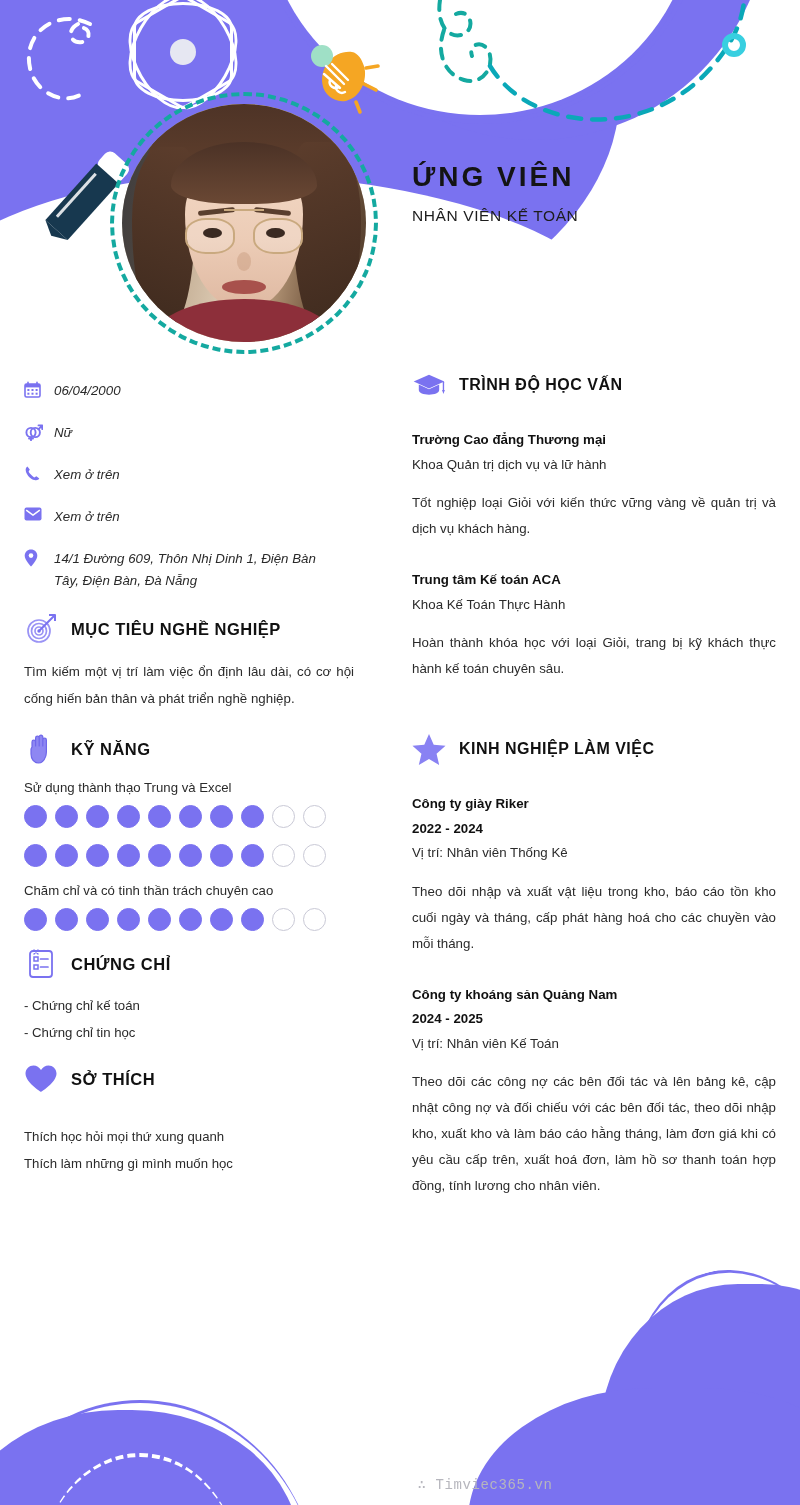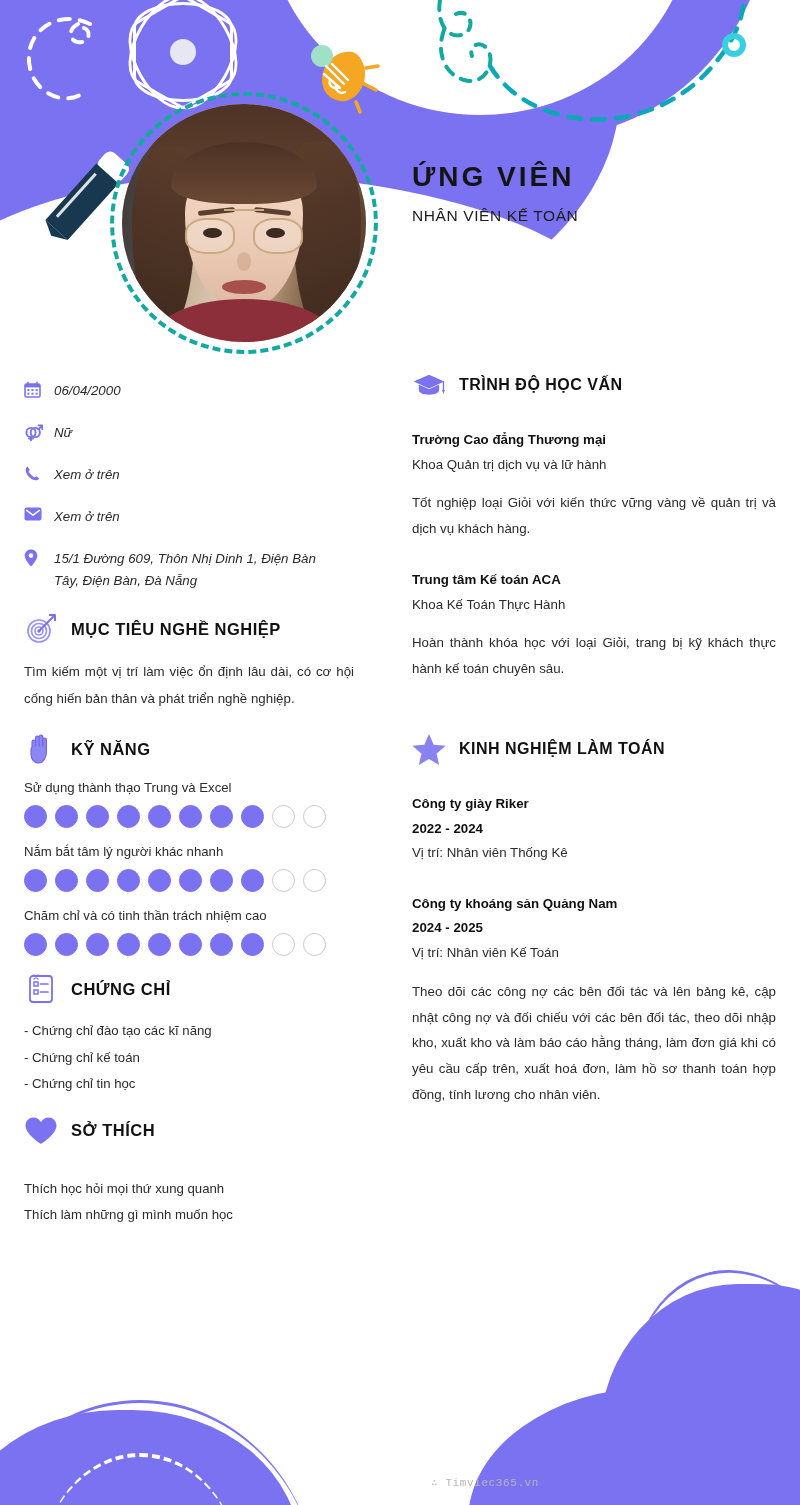--- a/index.html
+++ b/index.html
@@ -360,7 +360,7 @@
               <circle cx="7" cy="6.6" r="2.3" fill="#ffffff"></circle>
             </svg>
           </span>
-          <span class="contact-text" style="width:270px">15/1 Đường 609, Thôn Nhị Dinh 1, Điện Bàn Tây, Điện Bàn, Đà Nẵng</span>
+          <span class="contact-text" style="width:270px">14/1 Đường 609, Thôn Nhị Dinh 1, Điện Bàn Tây, Điện Bàn, Đà Nẵng</span>
         </div>
 
       </div>

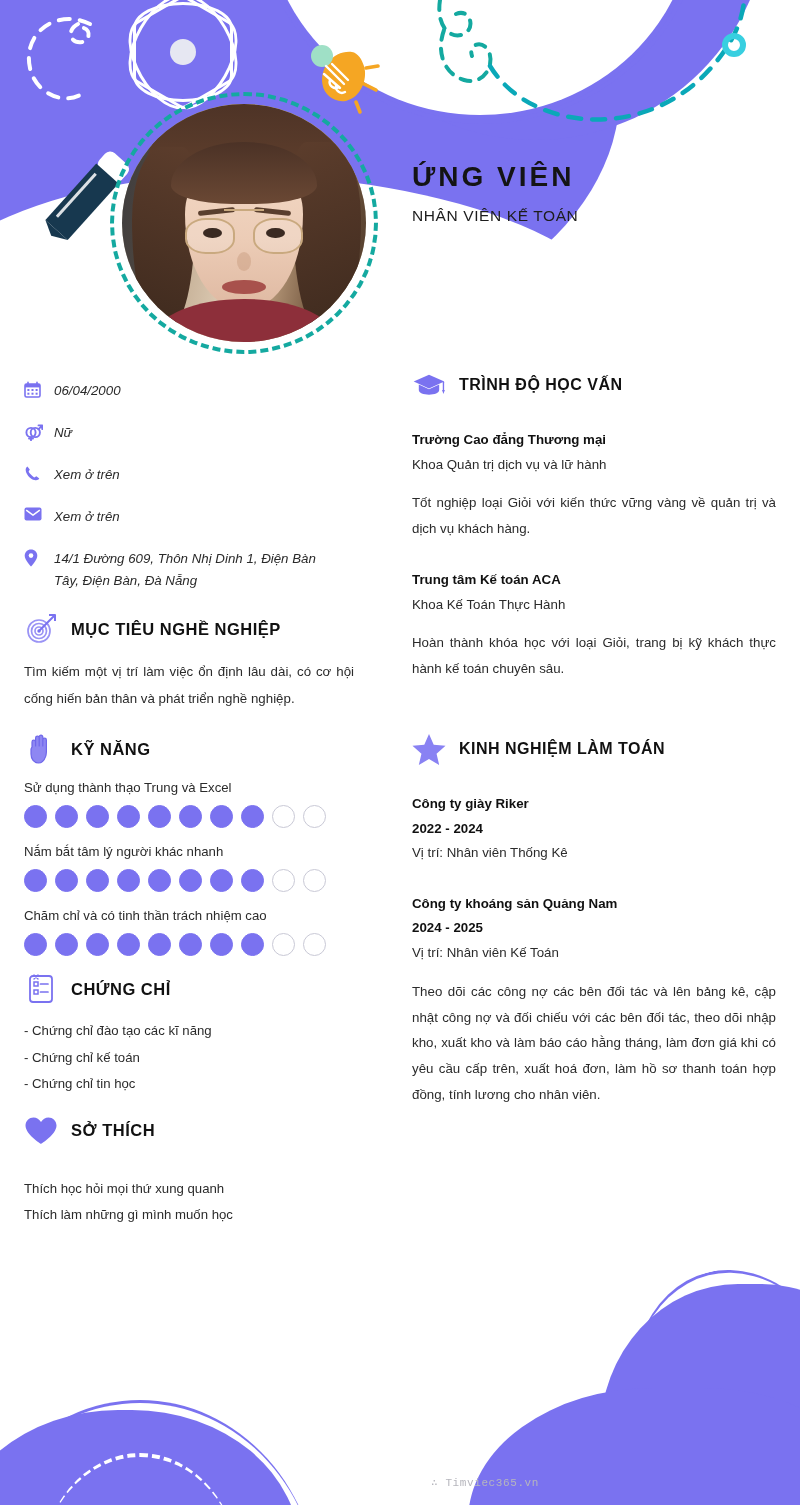--- a/index.html
+++ b/index.html
@@ -513,7 +513,7 @@
               <path d="M18,1 L23,12.4 L35.5,13.6 L26,22 L28.8,34 L18,27.6 L7.2,34 L10,22 L0.5,13.6 L13,12.4 Z" fill="#8982f3"></path>
             </svg>
           </span>
-          <span class="sec-title r">KINH NGHIỆM LÀM TOÁN</span>
+          <span class="sec-title r">KINH NGHIỆP LÀM VIỆC</span>
         </div>
 
         <div class="entry" style="margin-top:26px;">

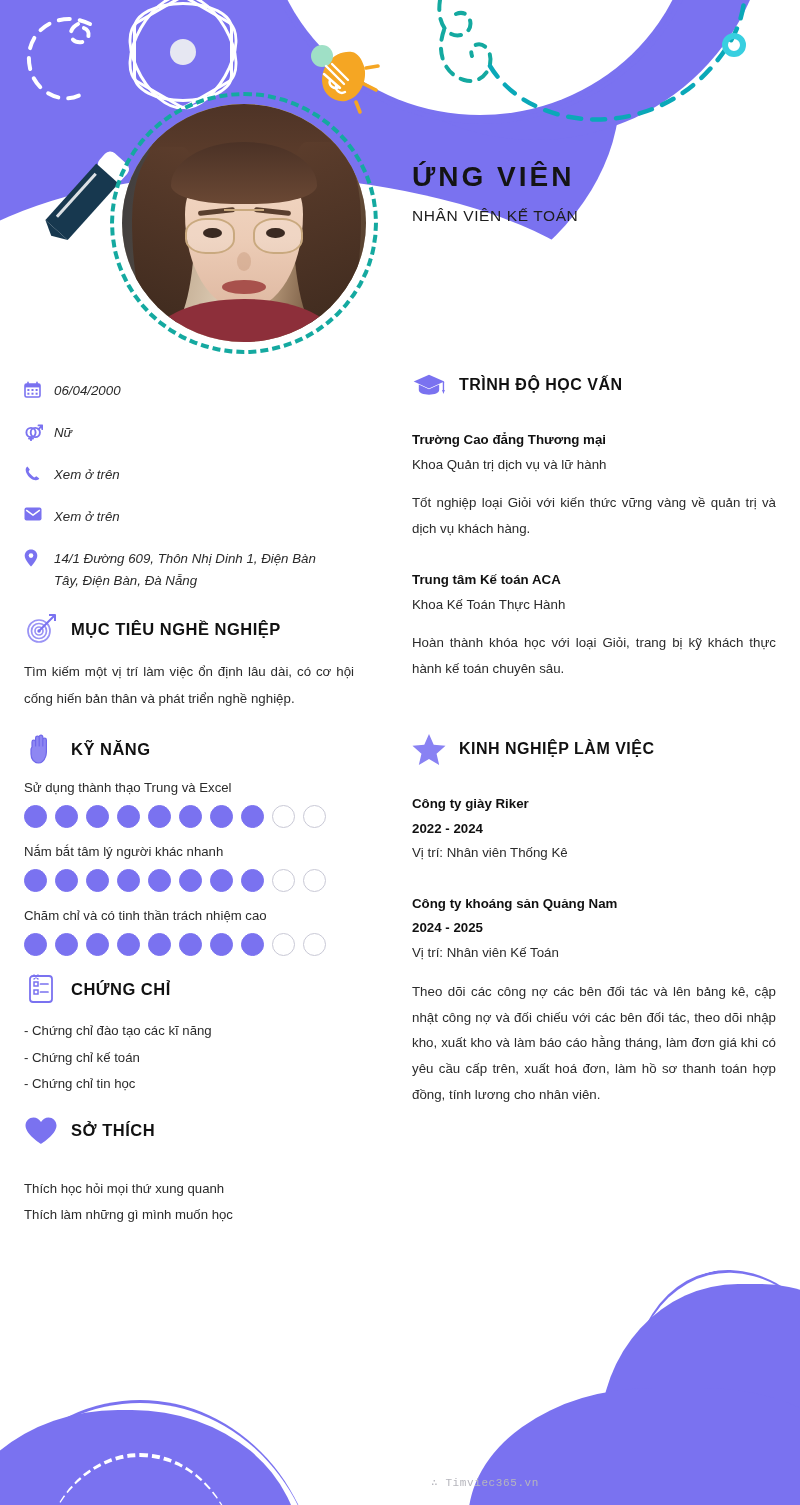--- a/index.html
+++ b/index.html
@@ -409,7 +409,6 @@
         </div>
 
         <div>
-          <div class="skill-label">Nắm bắt tâm lý người khác nhanh</div>
           <div class="dots">
             <span class="dot on"></span>
               <span class="dot on"></span>

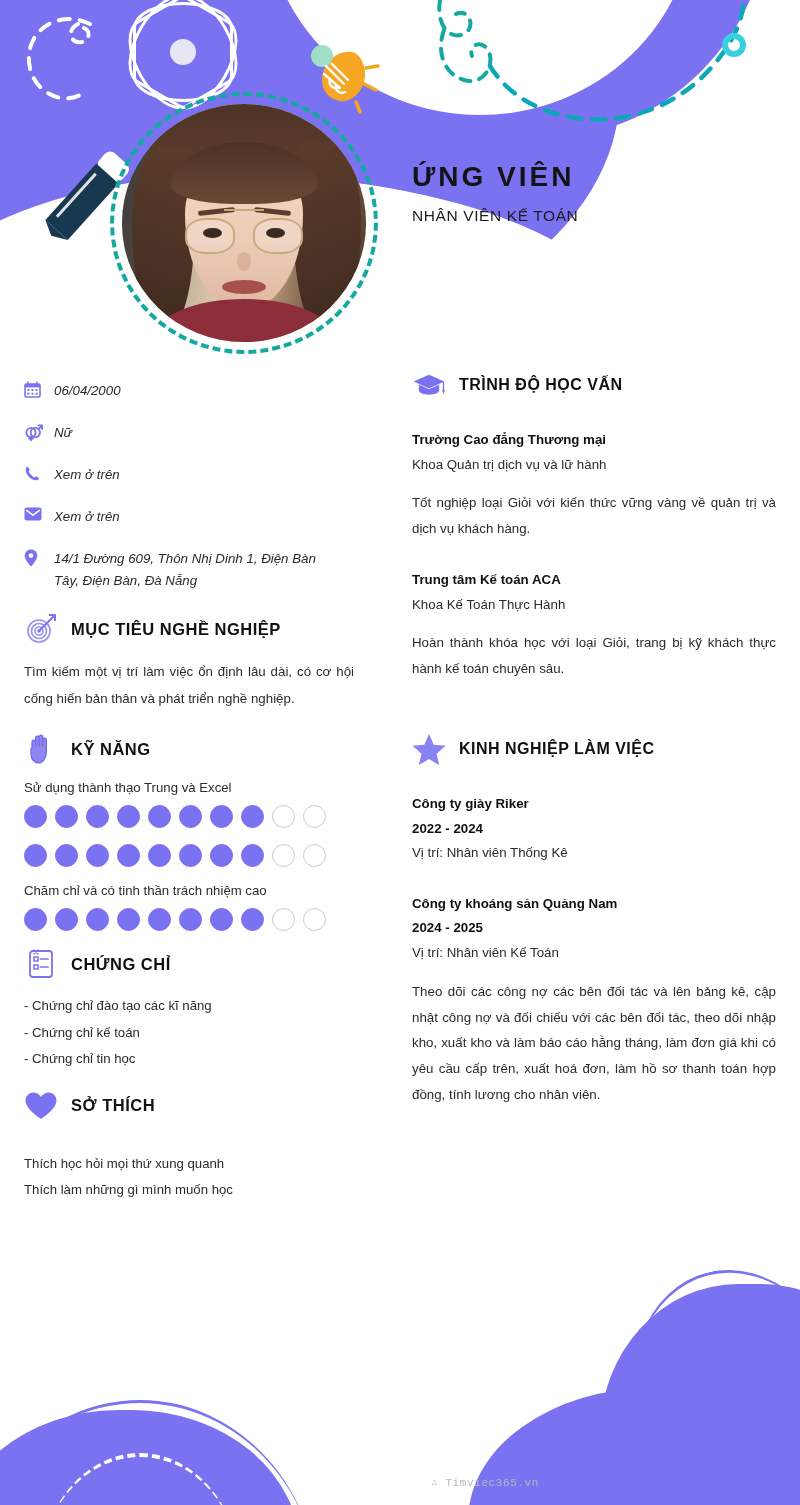--- a/index.html
+++ b/index.html
@@ -424,7 +424,7 @@
         </div>
 
         <div>
-          <div class="skill-label">Chăm chỉ và có tinh thần trách nhiệm cao</div>
+          <div class="skill-label">Chăm chỉ và có tinh thần trách chuyên cao</div>
           <div class="dots">
             <span class="dot on"></span>
               <span class="dot on"></span>

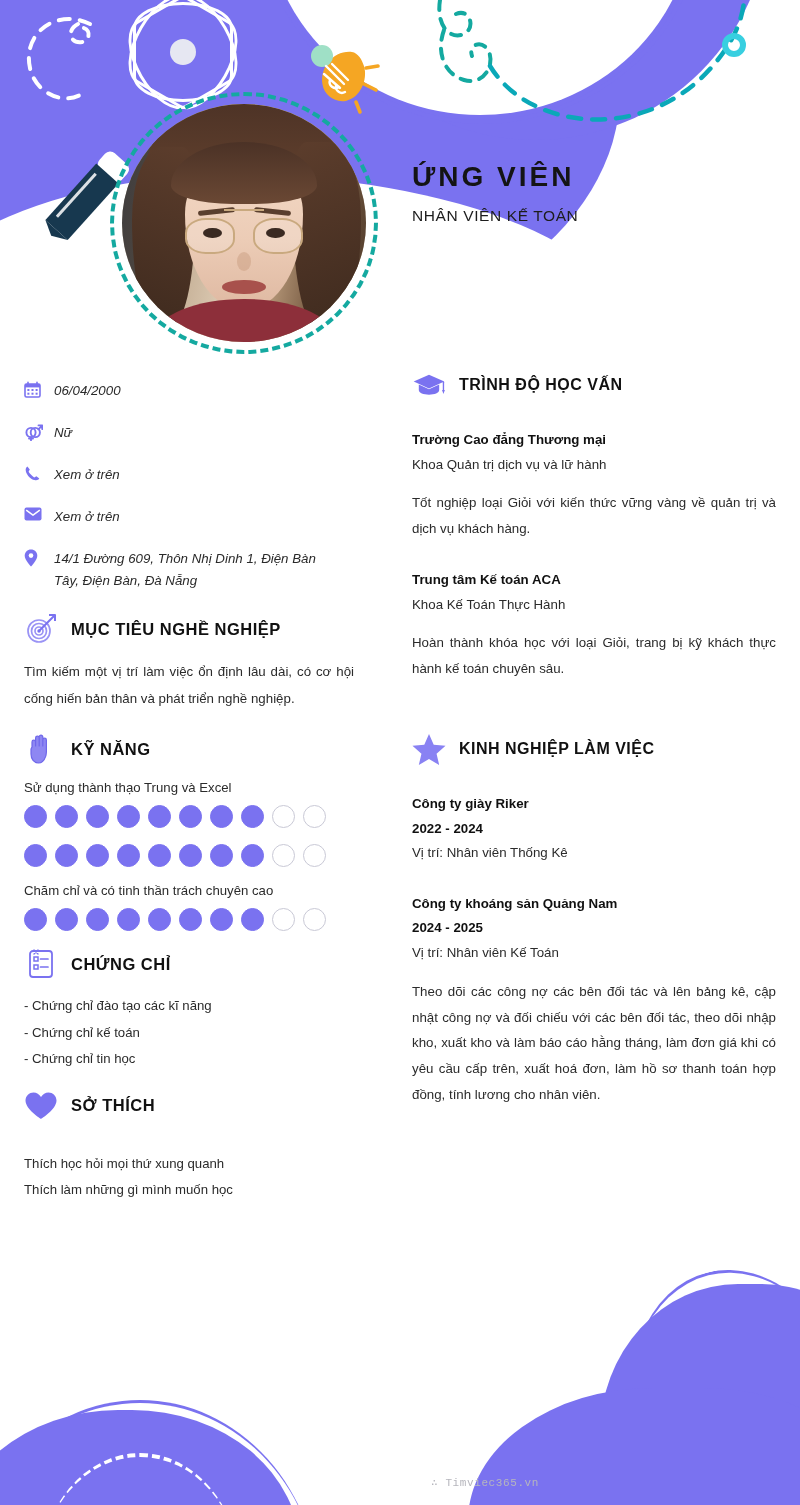--- a/index.html
+++ b/index.html
@@ -519,6 +519,7 @@
           <div class="entry-title">Công ty giày Riker</div>
           <div class="entry-title">2022 - 2024</div>
           <div class="entry-sub">Vị trí: Nhân viên Thống Kê</div>
+          <div class="entry-desc">Theo dõi nhập và xuất vật liệu trong kho, báo cáo tồn kho cuối ngày và tháng, cấp phát hàng hoá cho các chuyền vào mỗi tháng.</div>
         </div>
 
         <div class="entry" style="margin-top:26px;">

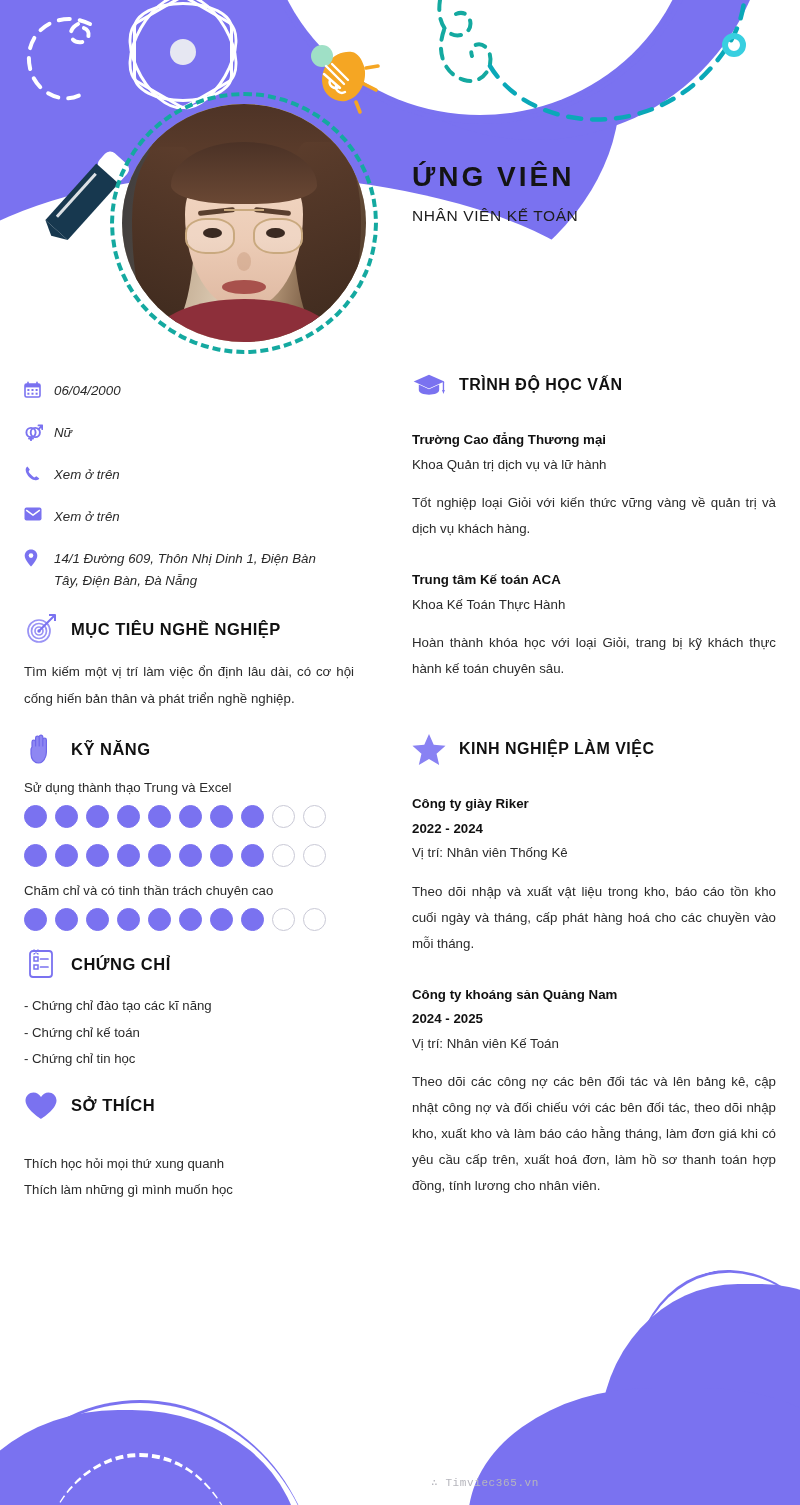--- a/index.html
+++ b/index.html
@@ -454,7 +454,6 @@
           <span class="sec-title">CHỨNG CHỈ</span>
         </div>
         <div style="margin-top:12px;">
-          <div class="cert-line">- Chứng chỉ đào tạo các kĩ năng</div>
           <div class="cert-line">- Chứng chỉ kế toán</div>
           <div class="cert-line">- Chứng chỉ tin học</div>
         </div>

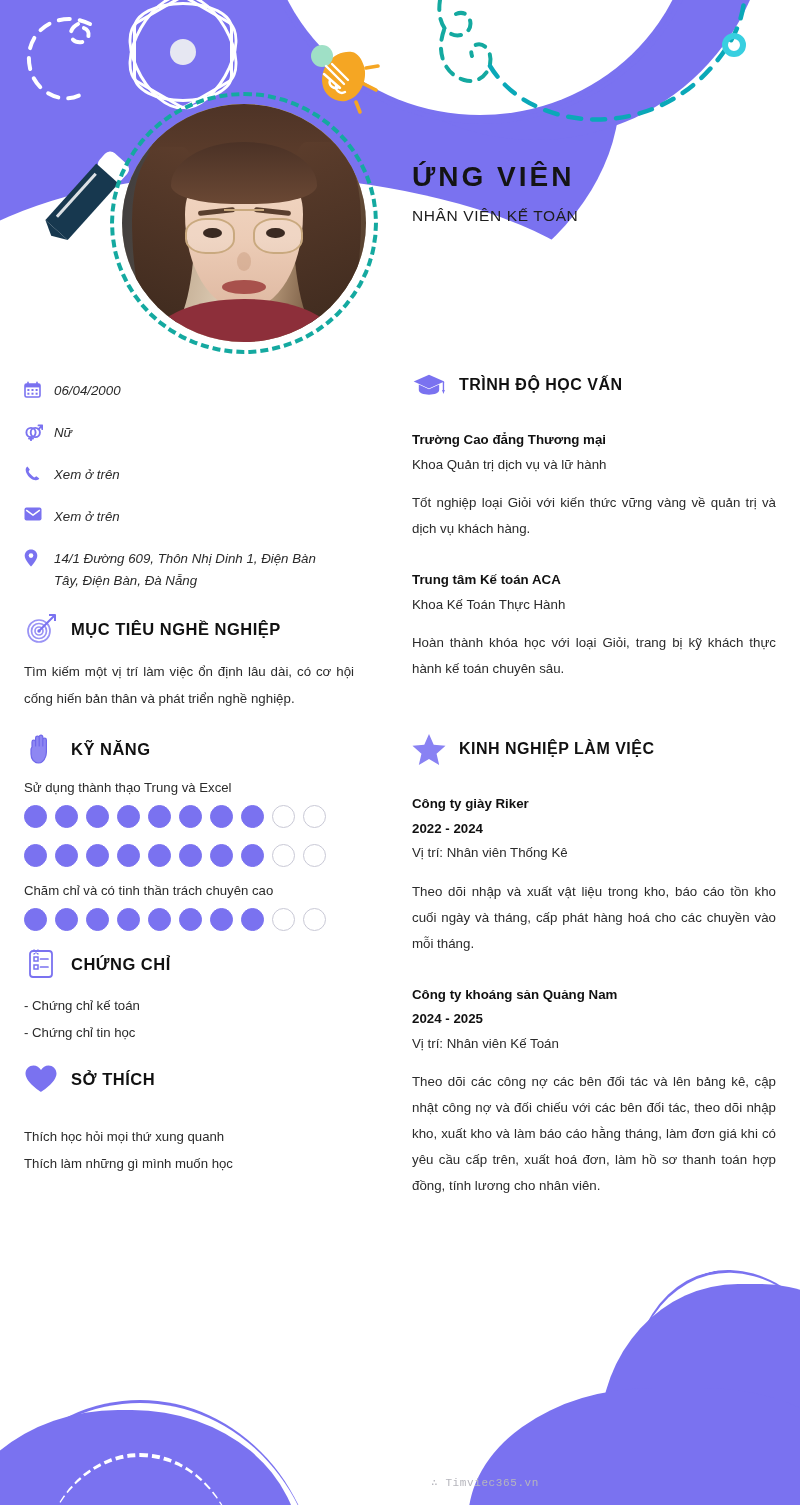--- a/index.html
+++ b/index.html
@@ -214,7 +214,7 @@
   .watermark {
     position:absolute; left:0; top:1476px; width:800px;
     text-align:center; font-family:"Liberation Mono", monospace;
-    font-size:11px; color:#b6b6bd; letter-spacing:.6px;
+    font-size:14px; color:#b6b6bd; letter-spacing:.6px;
     padding-left:170px;
   }
 </style>

